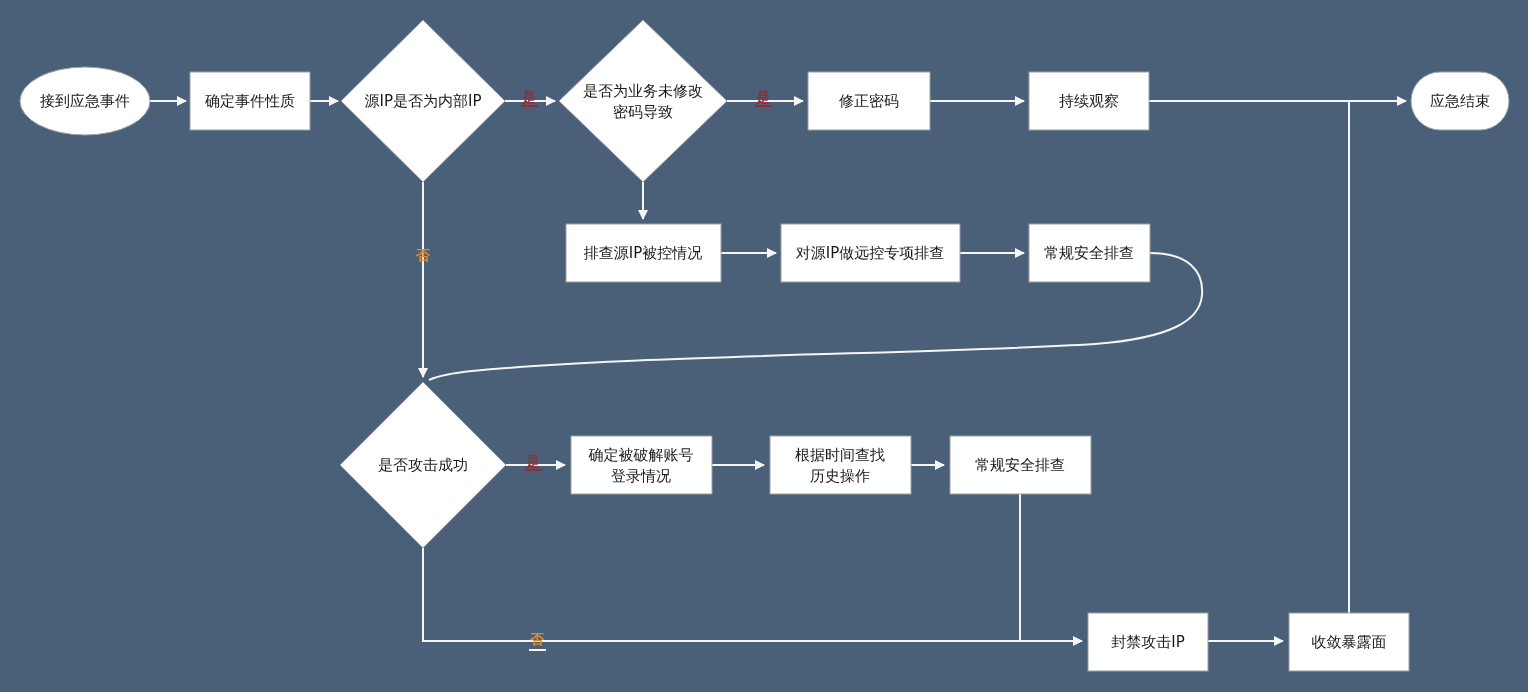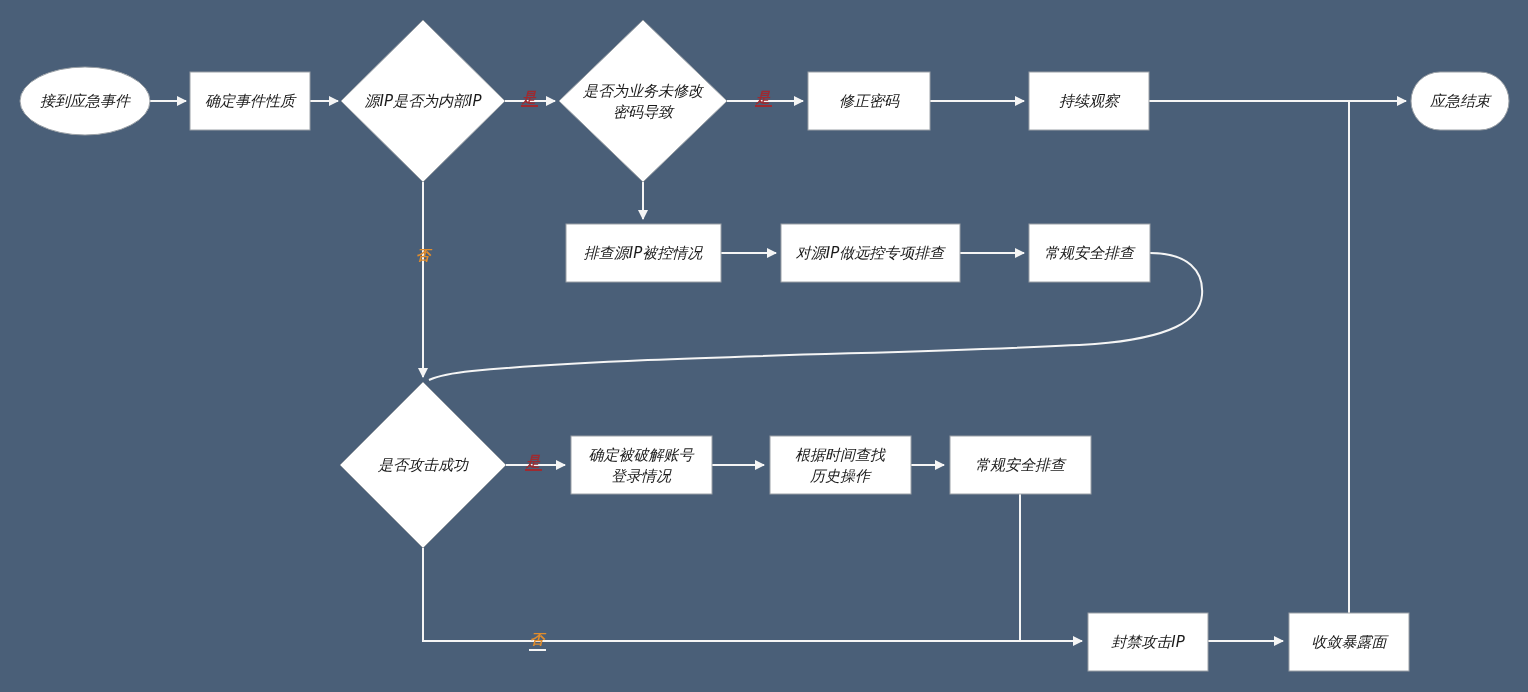--- a/index.html
+++ b/index.html
@@ -10,7 +10,6 @@
     background: var(--bg, #4a5f78);
     overflow: hidden;
     font-family: "DejaVu Sans", "Liberation Sans", sans-serif;
-    font-style: italic;
   }
   svg { display: block; }
   .shape {

